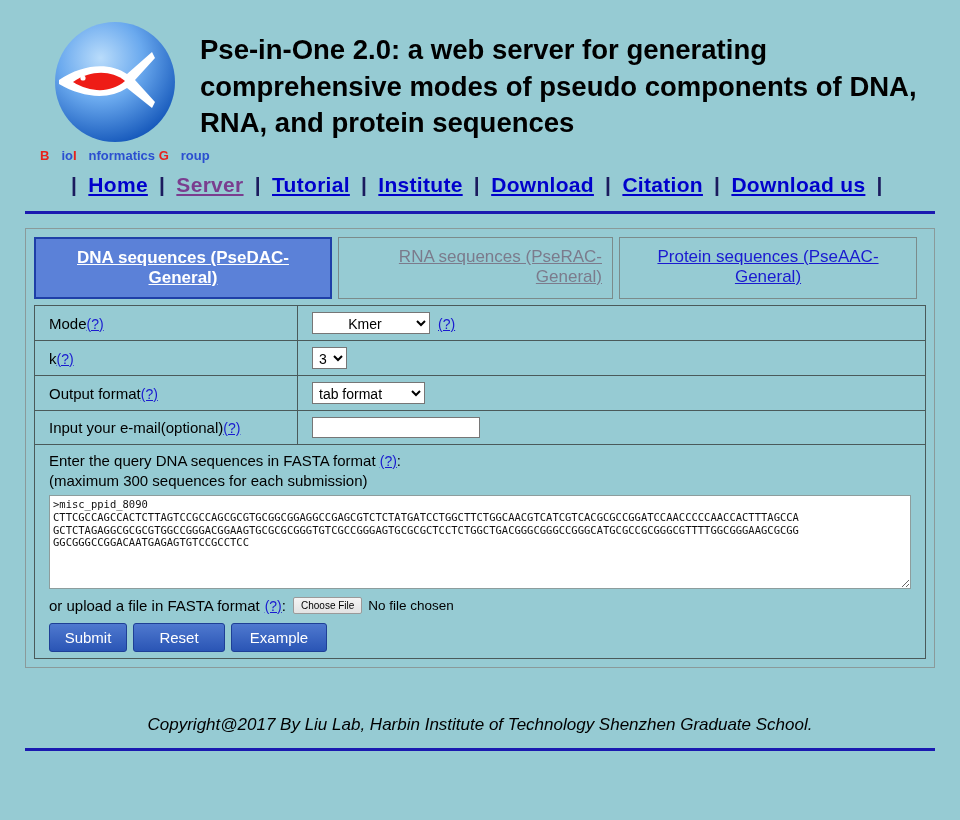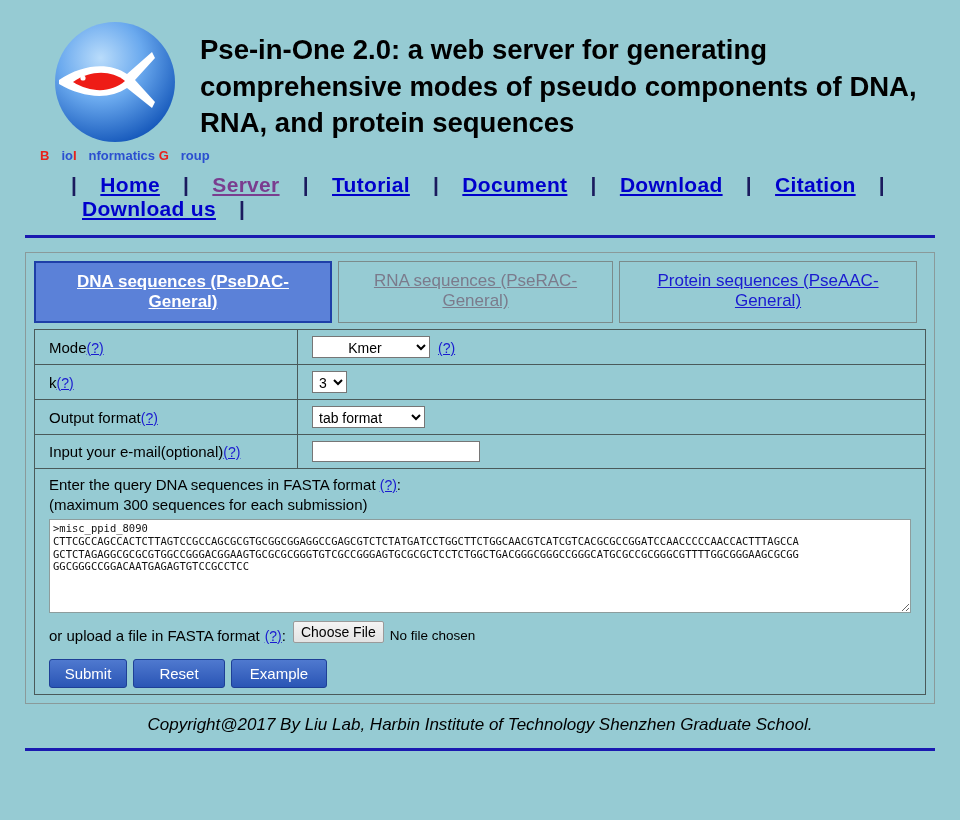--- a/index.html
+++ b/index.html
@@ -71,7 +71,7 @@
   .nav a {
     color: #0000cc;
     text-decoration: underline;
-    margin: 0 14px;
+    margin: 0 2px;
   }
   .nav a.visited { color: #7a3d8f; }
   .nav .sep { color: #1b1b5e; margin: 0 3px; }

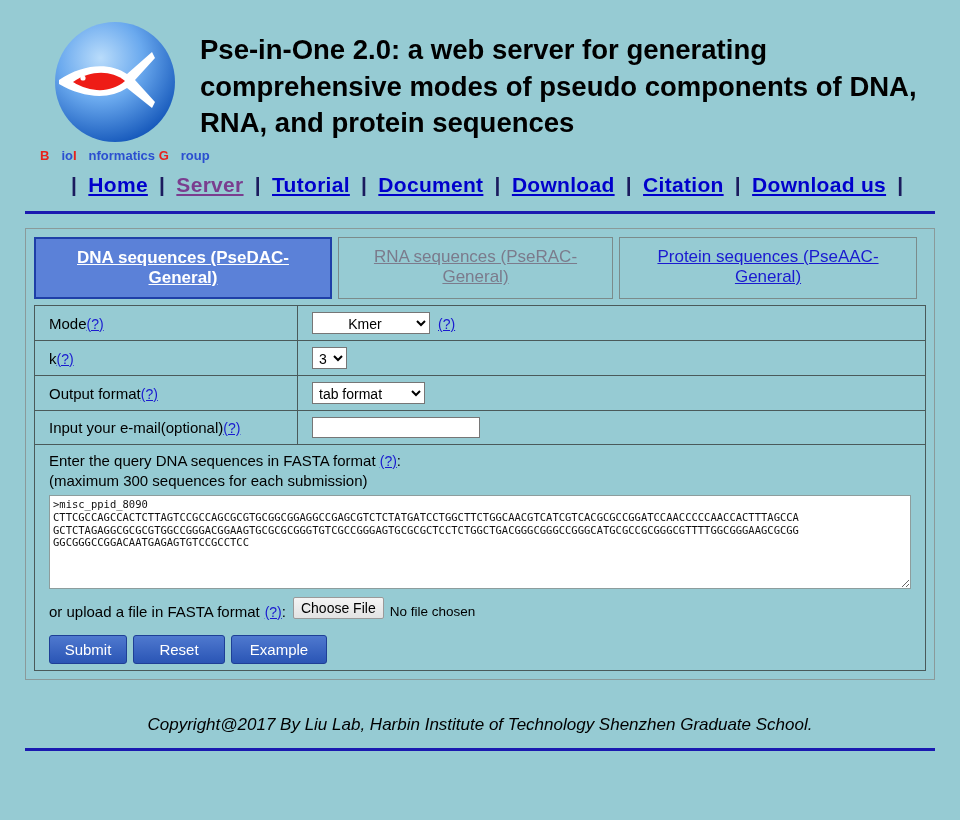--- a/index.html
+++ b/index.html
@@ -285,7 +285,7 @@
     <span class="sep">|</span>
     <a href="#">Tutorial</a>
     <span class="sep">|</span>
-    <a href="#">Document</a>
+    <a href="#">Institute</a>
     <span class="sep">|</span>
     <a href="#">Download</a>
     <span class="sep">|</span>

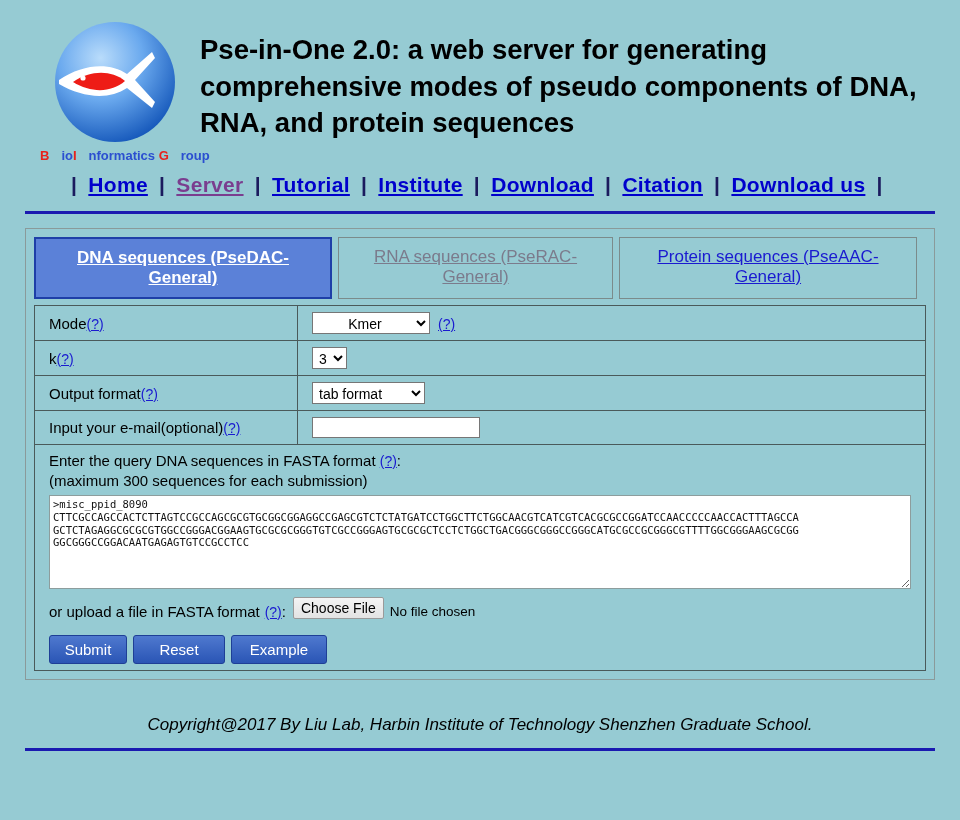--- a/index.html
+++ b/index.html
@@ -108,7 +108,7 @@
   .tab span { text-decoration: underline; }
   .tab.t1 { width: 298px; background: #5b81d8; border: 2px solid #1e3fa8; }
   .tab.t1 span { color: #ffffff; font-weight: bold; }
-  .tab.t2 { width: 275px; }
+  .tab.t2 { width: 275px; text-align: right; }
   .tab.t2 span { color: #7b7b8c; }
   .tab.t3 { width: 298px; }
   .tab.t3 span { color: #1a1ad0; }

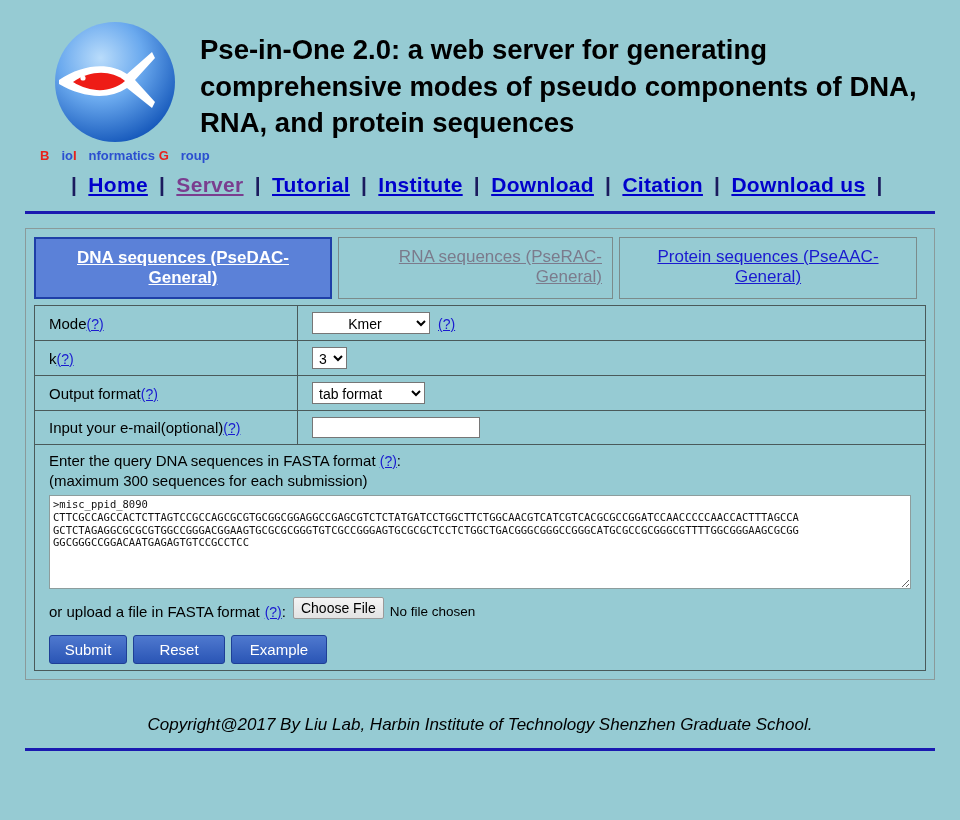--- a/index.html
+++ b/index.html
@@ -195,12 +195,12 @@
   }
   .filebtn {
     font-family: "Liberation Sans", sans-serif;
-    font-size: 14px;
+    font-size: 10px;
     background: linear-gradient(#f4f4f4, #e3e3e3);
     border: 1px solid #9a9a9a;
     border-radius: 2px;
     padding: 2px 7px;
-    margin: 0 6px 7px 7px;
+    margin: 0 6px 0 7px;
     color: #000;
     cursor: pointer;
   }

